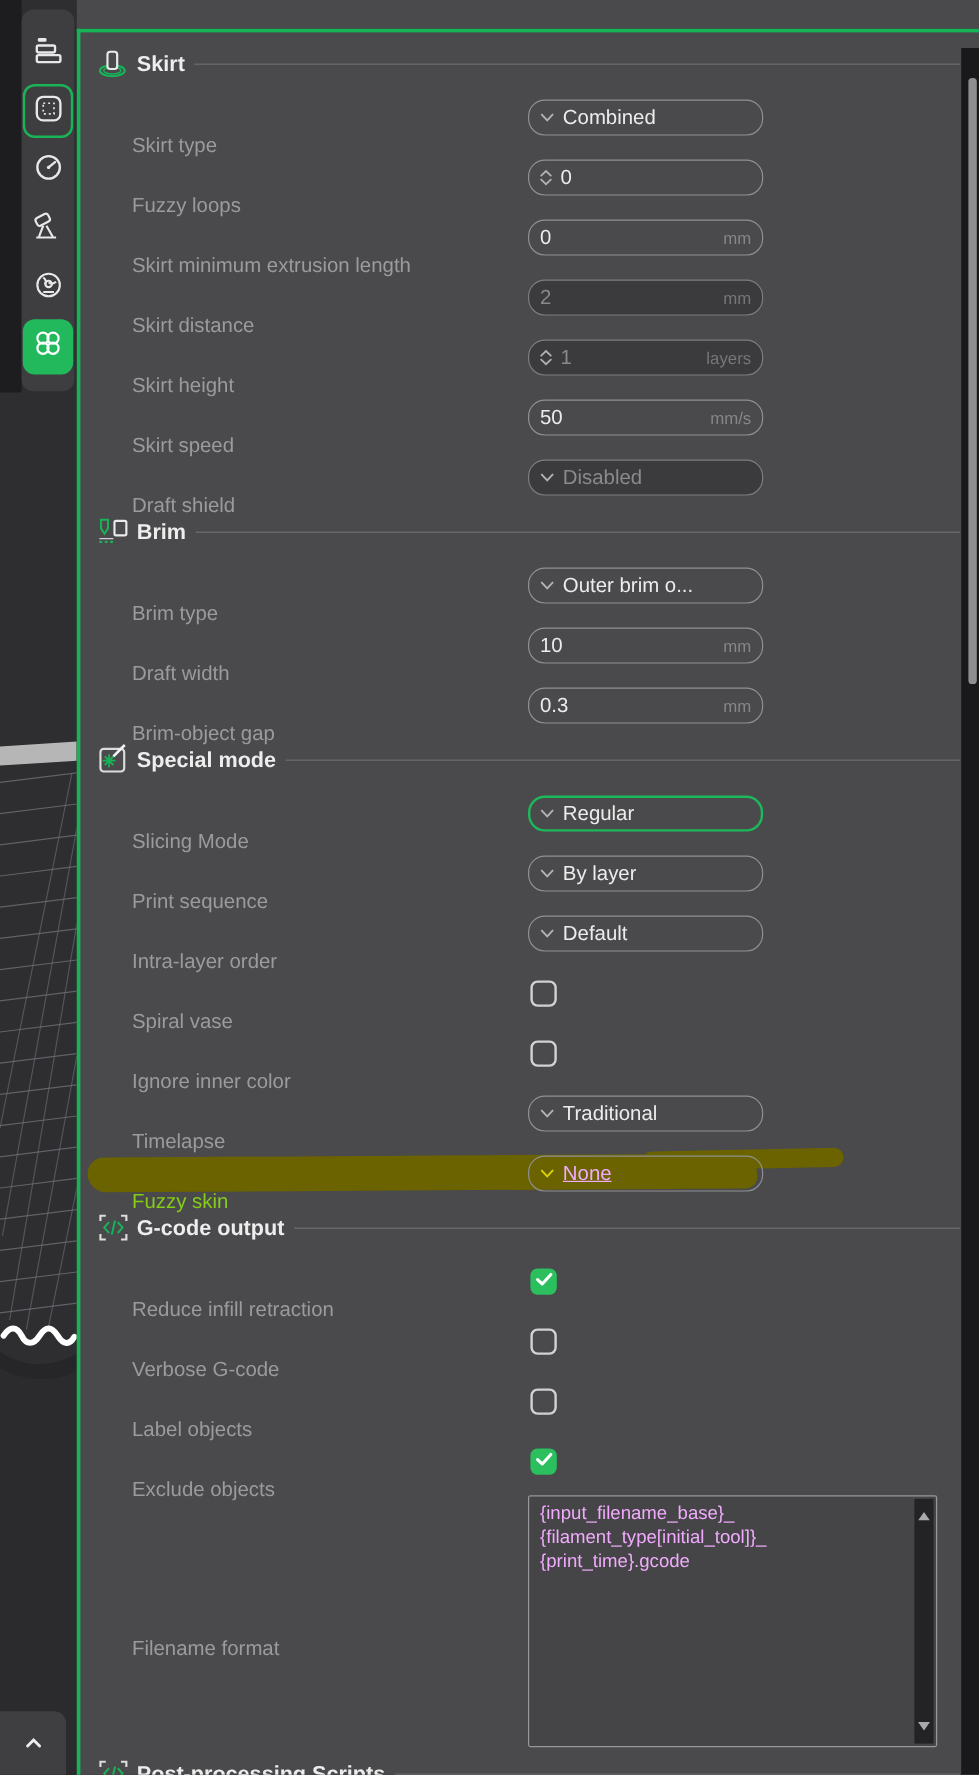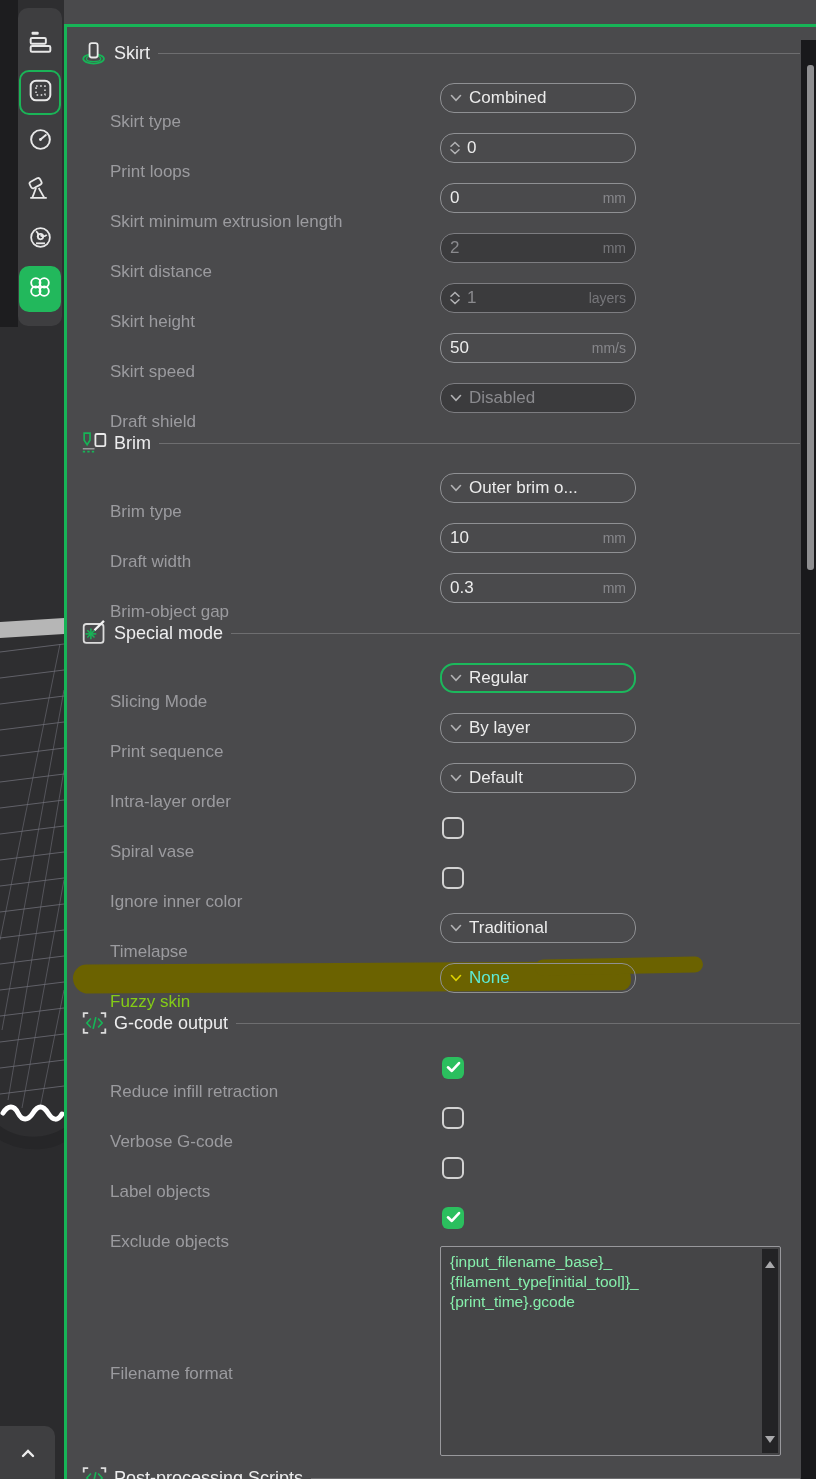--- a/index.html
+++ b/index.html
@@ -27,7 +27,7 @@
   .sec-header{display:flex;align-items:center;height:40px;padding-left:13px;box-sizing:border-box;}
   .sec-header.first{height:46px;padding-top:6px;}
   .sec-icon{width:28px;height:28px;display:flex;align-items:center;justify-content:center;margin-right:6px;flex:0 0 auto;}
-  .sec-title{font-weight:normal;font-size:18px;color:#ededee;white-space:nowrap;}
+  .sec-title{font-weight:bold;font-size:18px;color:#ededee;white-space:nowrap;}
   .sec-line{flex:1;height:1px;background:#6e6e70;margin-left:8px;margin-right:16px;}
   .row{position:relative;height:50px;display:flex;align-items:center;padding-left:43px;box-sizing:border-box;}
   .row.tall{height:215px;}

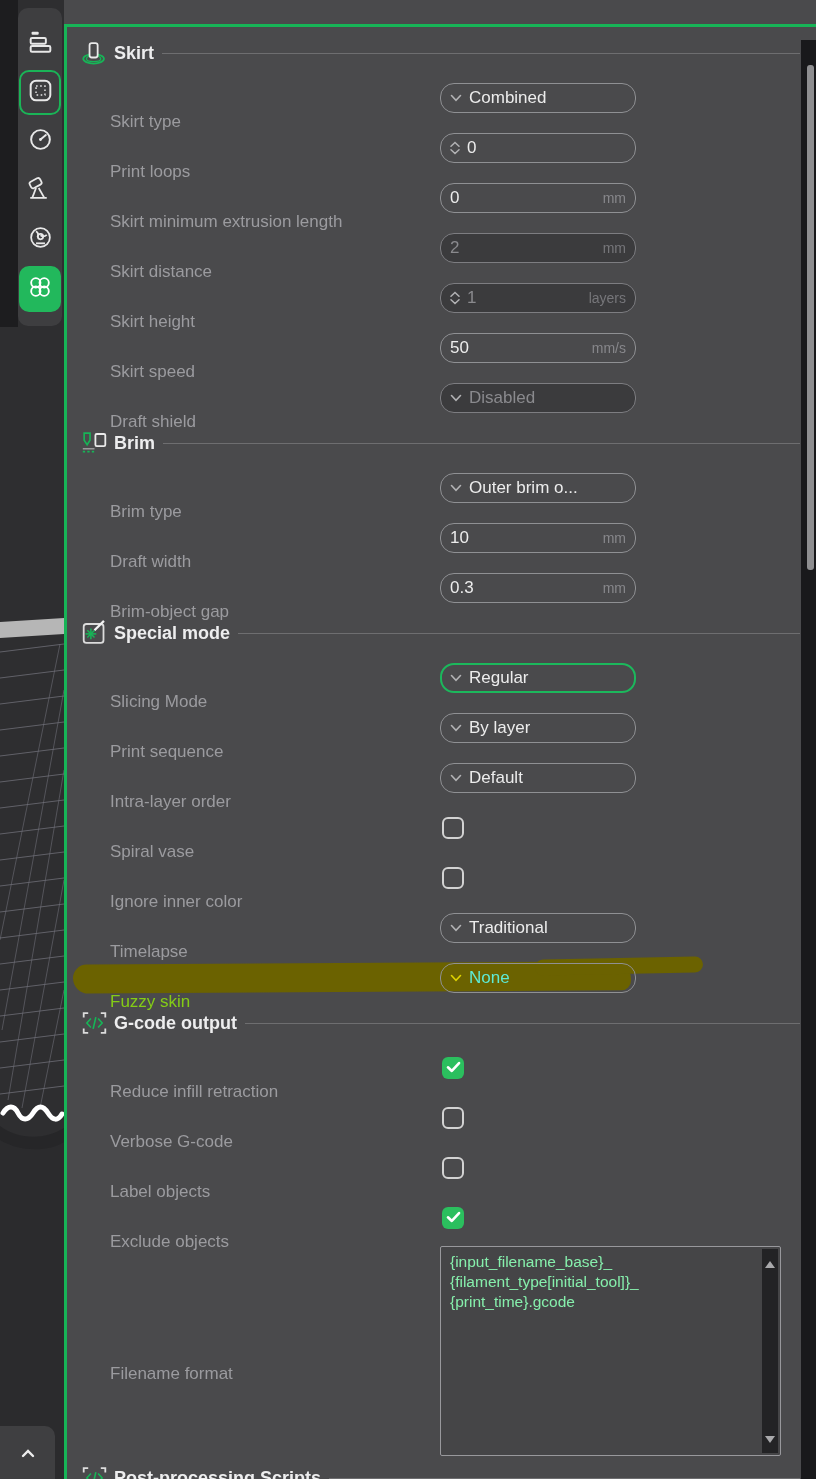--- a/index.html
+++ b/index.html
@@ -193,7 +193,7 @@
         </div>
       </div>
       <div class="row">
-        <div class="rlabel"><span class="txt">Print loops</span></div>
+        <div class="rlabel"><span class="txt">Fuzzy loops</span></div>
         <div class="ctl spinner enabled">
           <span class="spin">
             <svg width="10" height="14" viewBox="0 0 10 14">

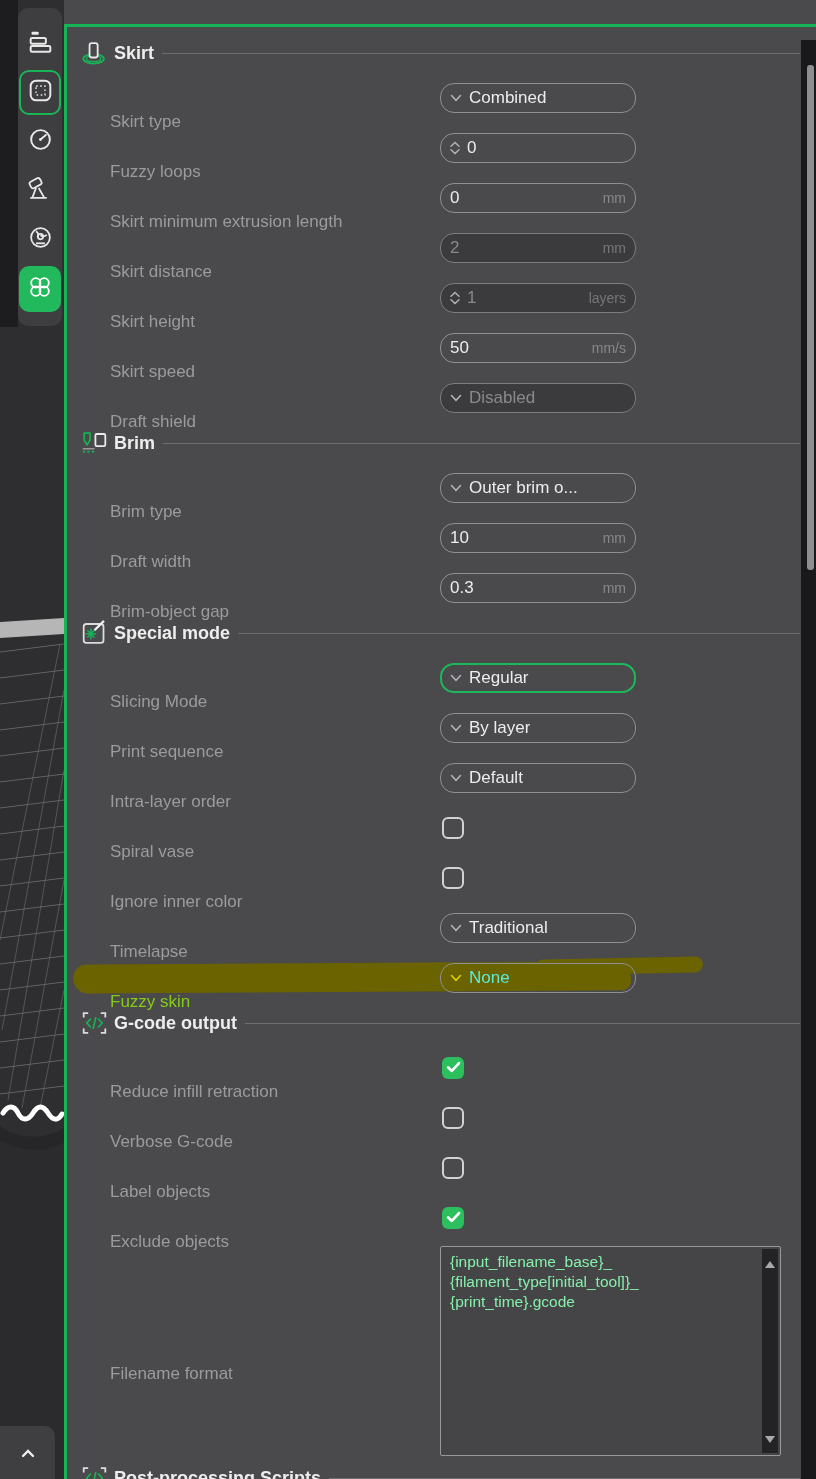--- a/index.html
+++ b/index.html
@@ -51,7 +51,7 @@
   .hl-tail{position:absolute;left:468px;top:5px;width:168px;height:16px;background:#6b6200;
     border-radius:9px;transform:rotate(-1.2deg);z-index:0;}
   .row.hl .rlabel{color:#84cc16;position:relative;z-index:1;}
-  .row.hl .ctl{color:#5eead4;}
+  .row.hl .ctl{color:#f0abfc;text-decoration:underline;}
   .row.hl .chev{color:#ded200;}
   
   .ta{width:341px;height:210px;border:1px solid #98989c;background:#454547;border-radius:2px;

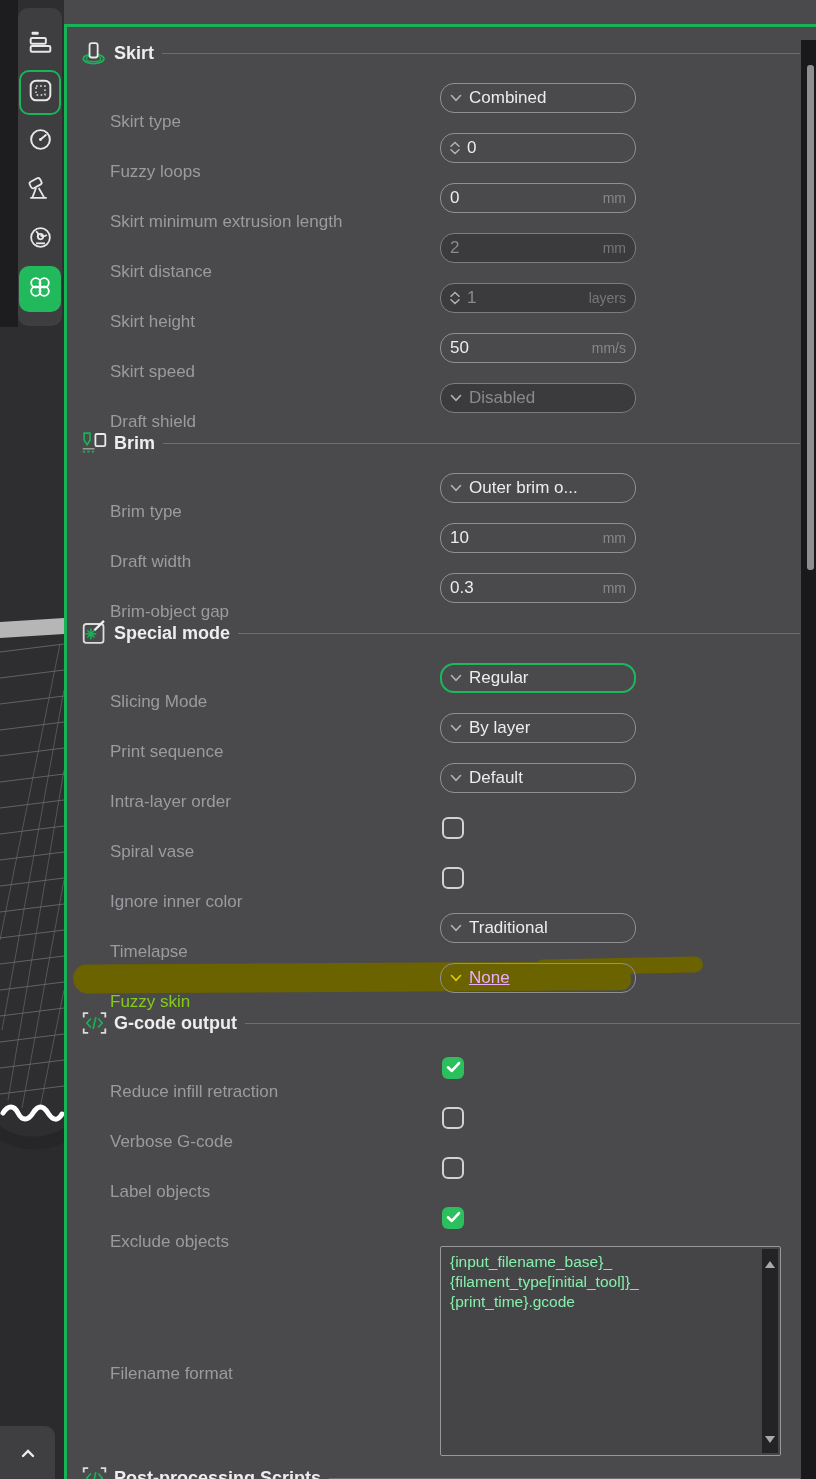--- a/index.html
+++ b/index.html
@@ -55,7 +55,7 @@
   .row.hl .chev{color:#ded200;}
   
   .ta{width:341px;height:210px;border:1px solid #98989c;background:#454547;border-radius:2px;
-    padding:5px 26px 5px 9px;box-sizing:border-box;font-size:15.5px;color:#86efac;line-height:1.32;
+    padding:5px 26px 5px 9px;box-sizing:border-box;font-size:15.5px;color:#f0abfc;line-height:1.32;
     position:relative;z-index:1;cursor:text;}
   .ta .ln{display:block;white-space:nowrap;}
   .ta-scroll{position:absolute;top:2px;right:2px;bottom:2px;width:16px;background:#232325;

